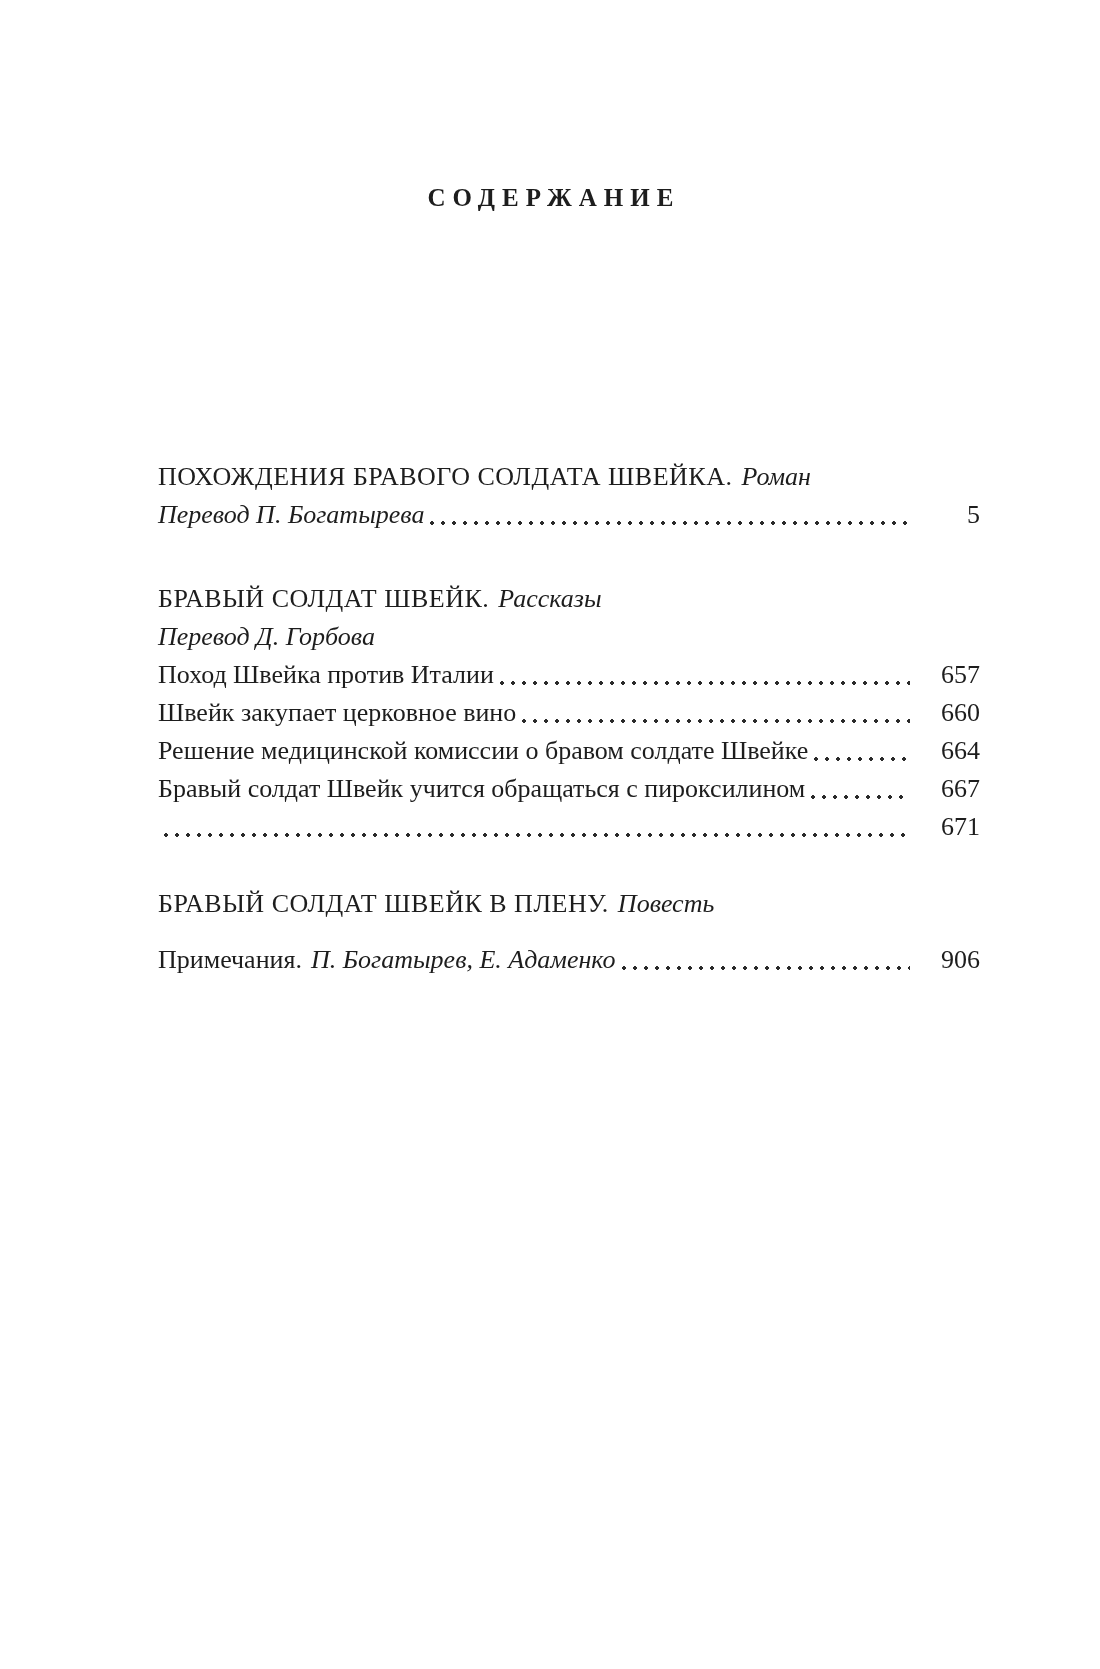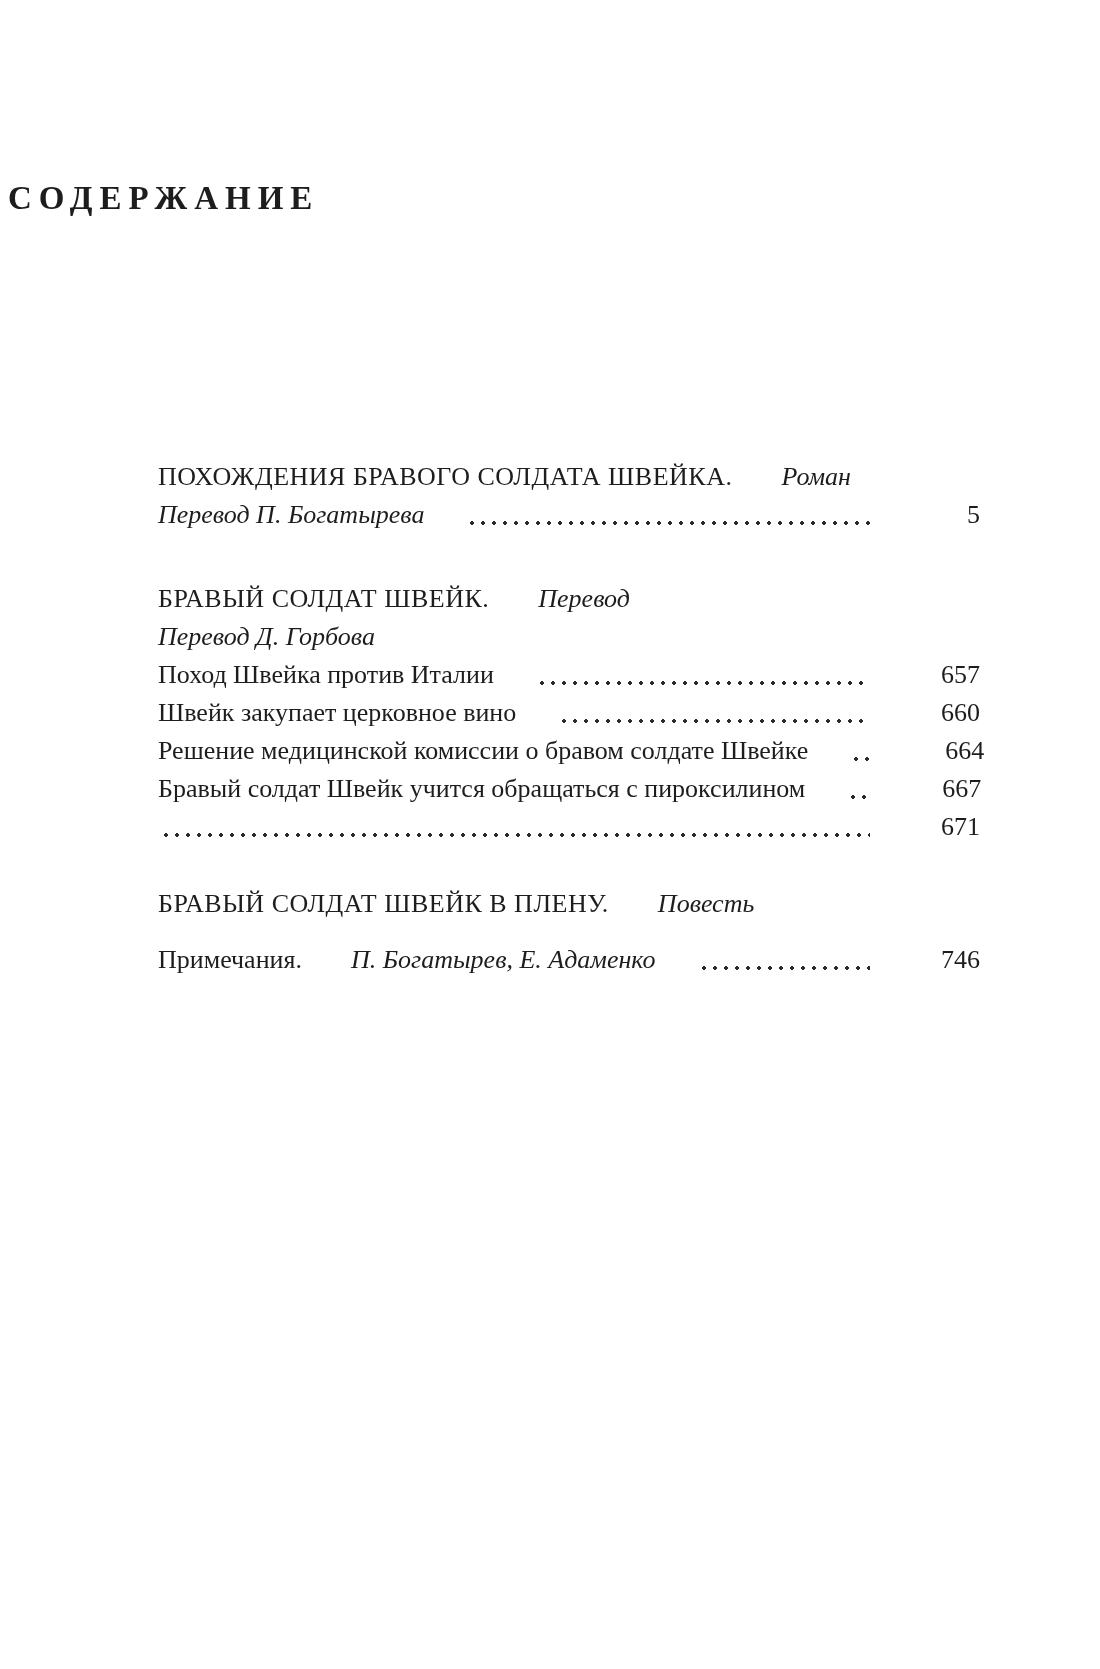--- a/index.html
+++ b/index.html
@@ -15,7 +15,8 @@
   .page { position:relative; width:1100px; height:1669px; }
   .contents-title {
     margin:178px 0 0 0;
-    font-size:33px;
+    text-align:center;
+    font-size:25px;
     font-weight:bold;
     letter-spacing:7px;
     line-height:40px;

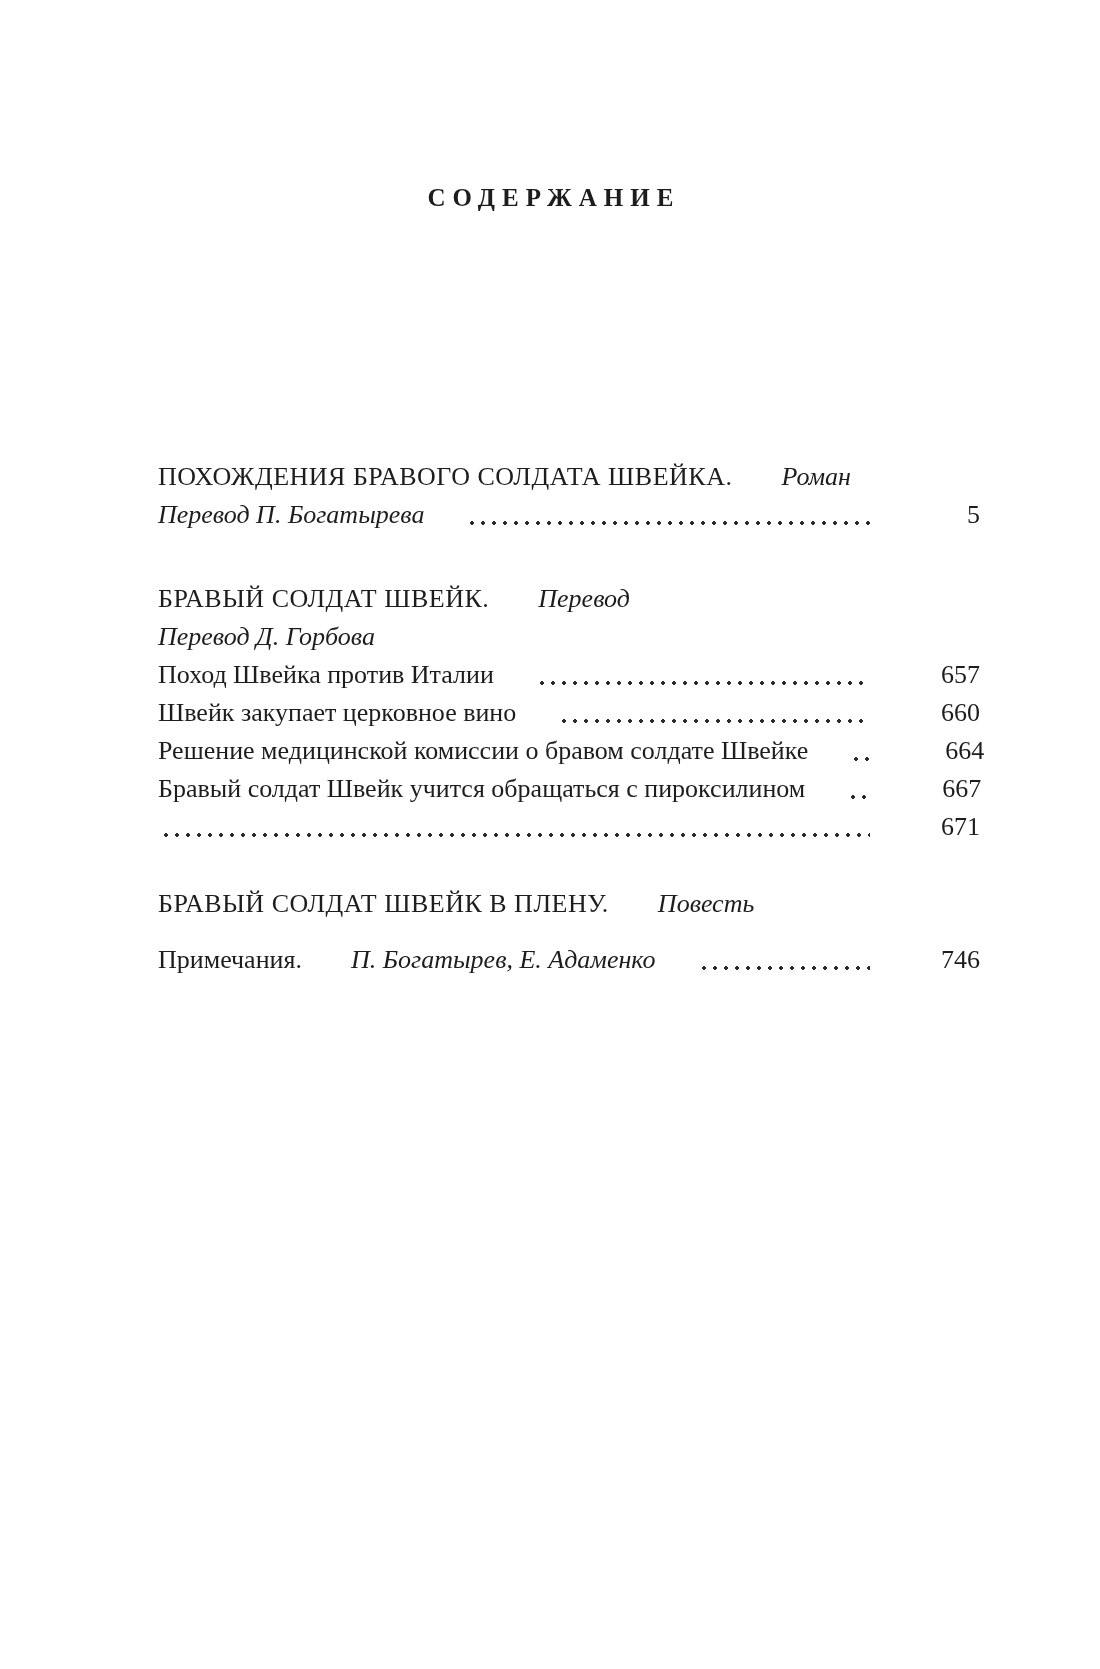--- a/index.html
+++ b/index.html
@@ -31,7 +31,6 @@
     font-size:26px;
     line-height:38px;
     white-space:nowrap;
-    gap:40px;
   }
   .caps { letter-spacing:0.5px; }
   .italic { font-style:italic; }

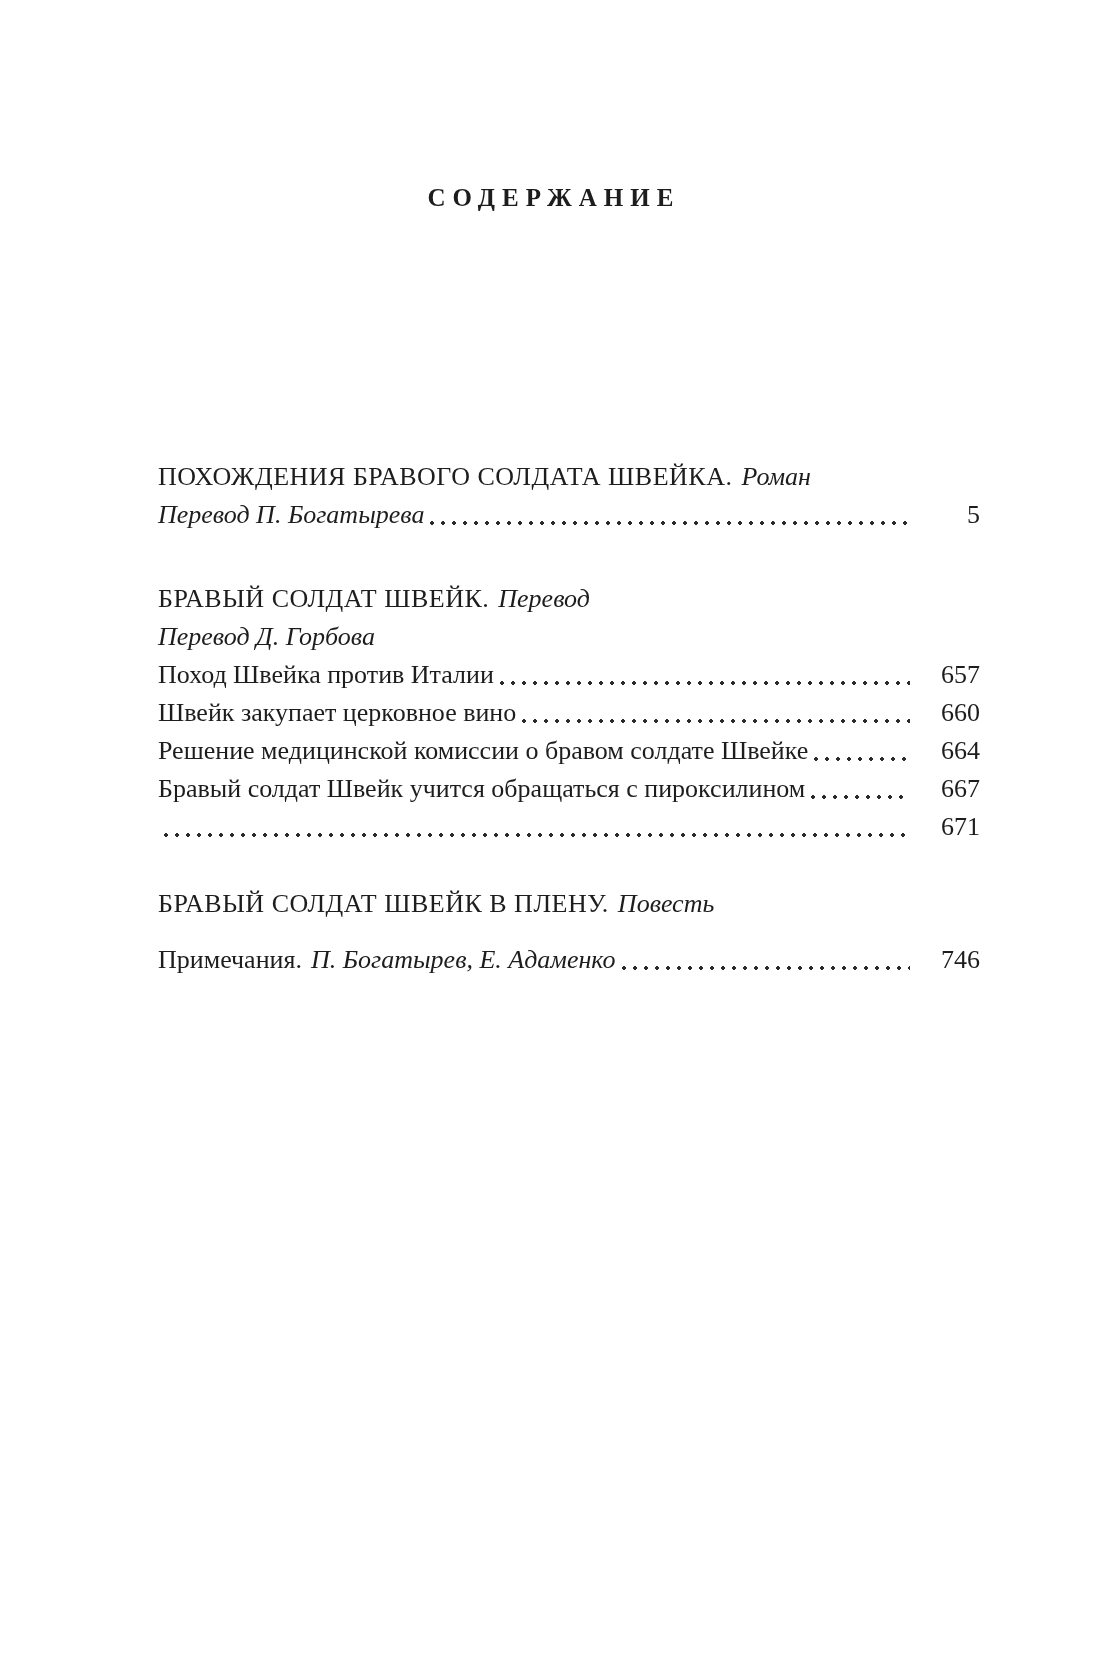--- a/index.html
+++ b/index.html
@@ -77,7 +77,7 @@
 
     <div class="toc-row gap-a">
       <span class="caps">БРАВЫЙ СОЛДАТ ШВЕЙК.</span>
-      <span class="italic">Перевод</span>
+      <span class="italic">Рассказы</span>
     </div>
 
     <div class="toc-row">

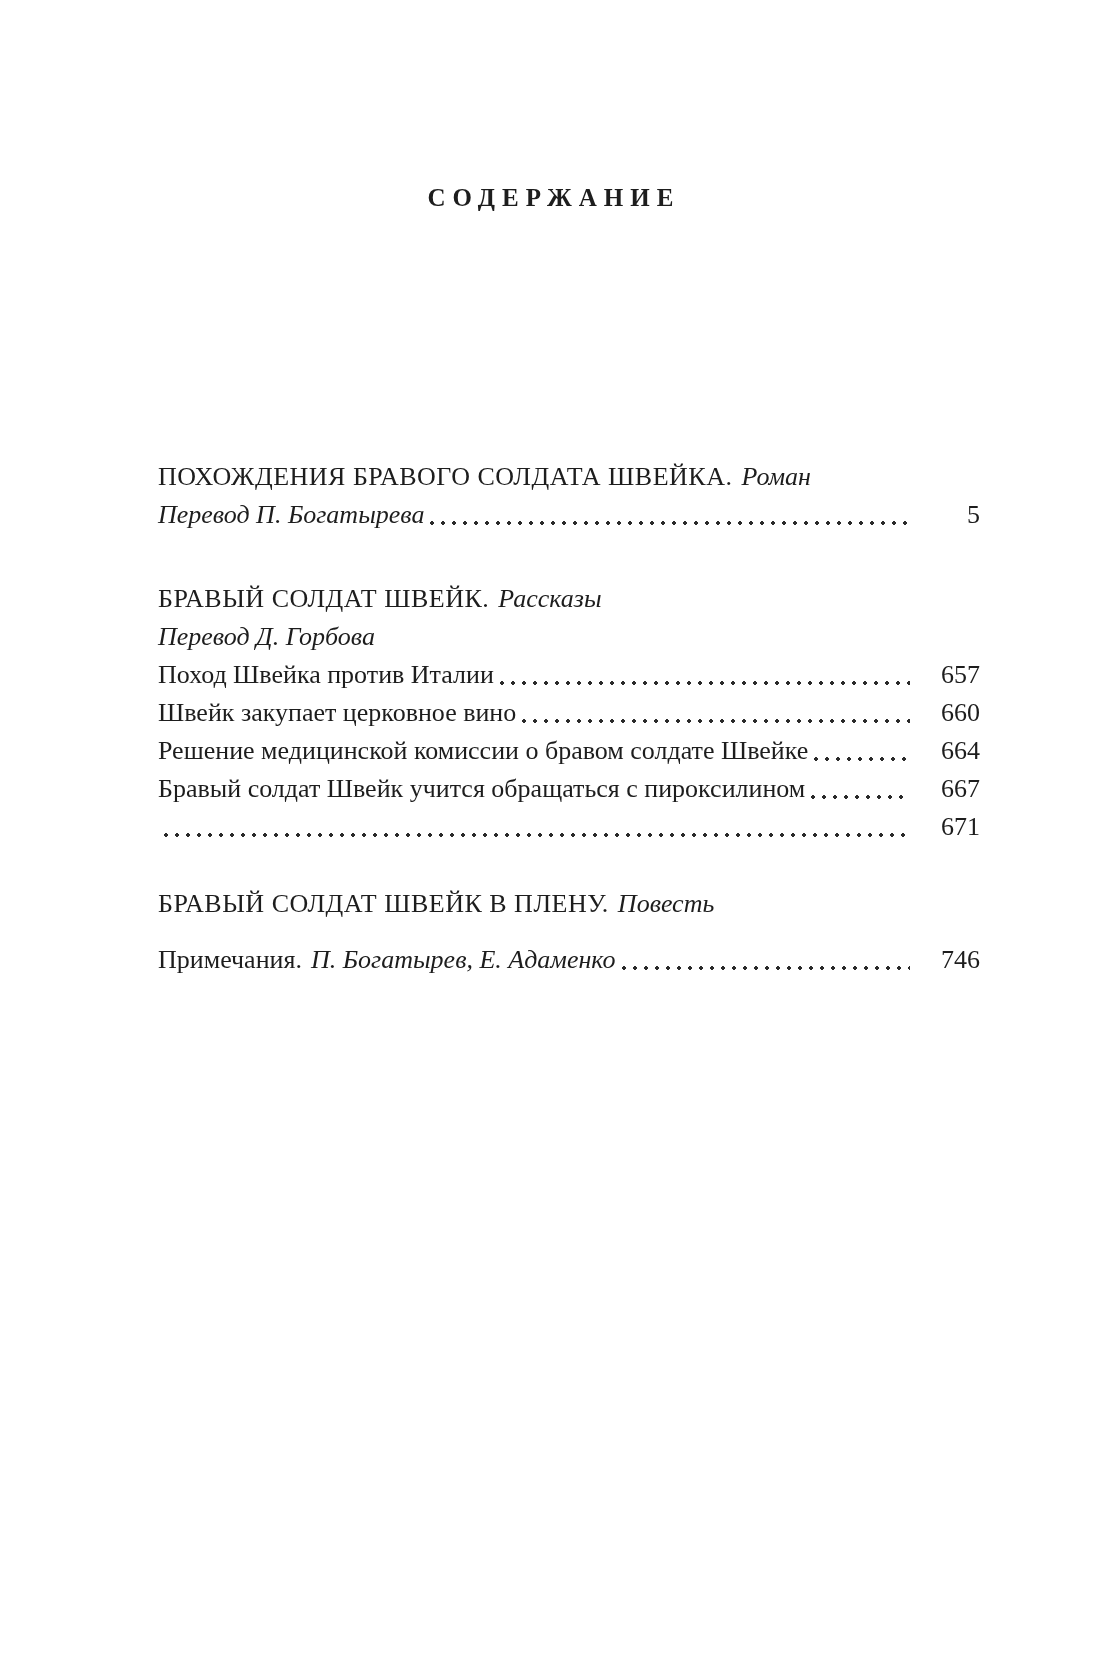--- a/index.html
+++ b/index.html
@@ -123,7 +123,7 @@
       <span>Примечания.</span>
       <span class="italic">П. Богатырев, Е. Адаменко</span>
       <span class="leader"></span>
-      <span class="pagenum">746</span>
+      <span class="pagenum">906</span>
     </div>
 
   </div>

